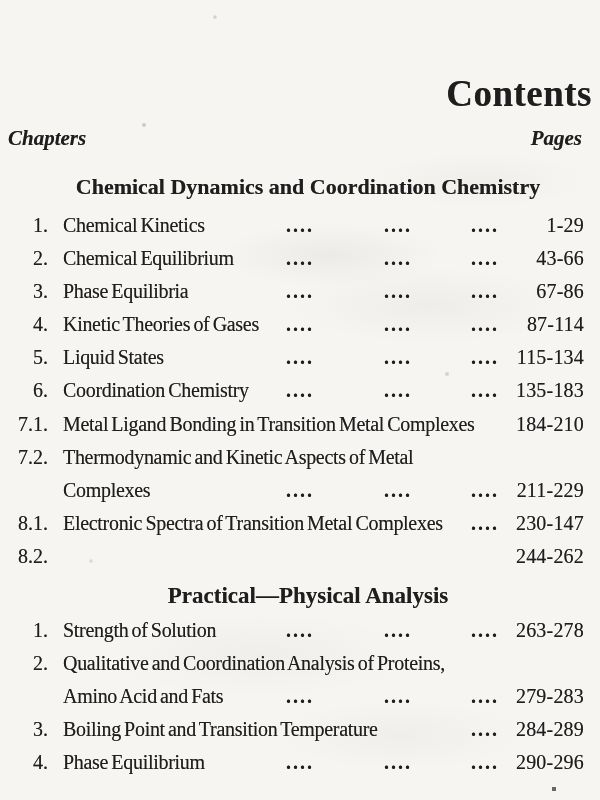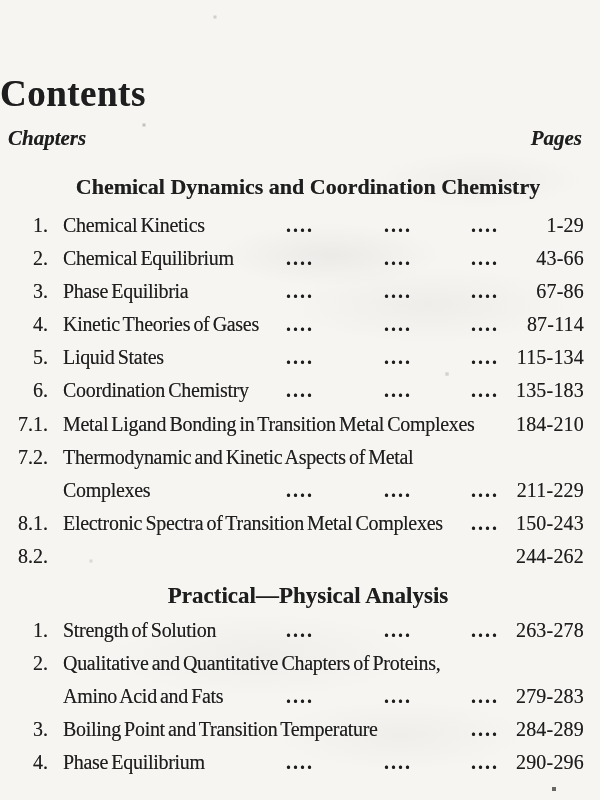--- a/index.html
+++ b/index.html
@@ -33,7 +33,7 @@
   }
   .title {
     position: absolute; top: 72px; left: 0; width: 592px;
-    margin: 0; text-align: left;
+    margin: 0; text-align: right;
     font-size: 37px; font-weight: 700; letter-spacing: 0.5px; font-family: Liberation Serif, serif;
   }
   .colhead {

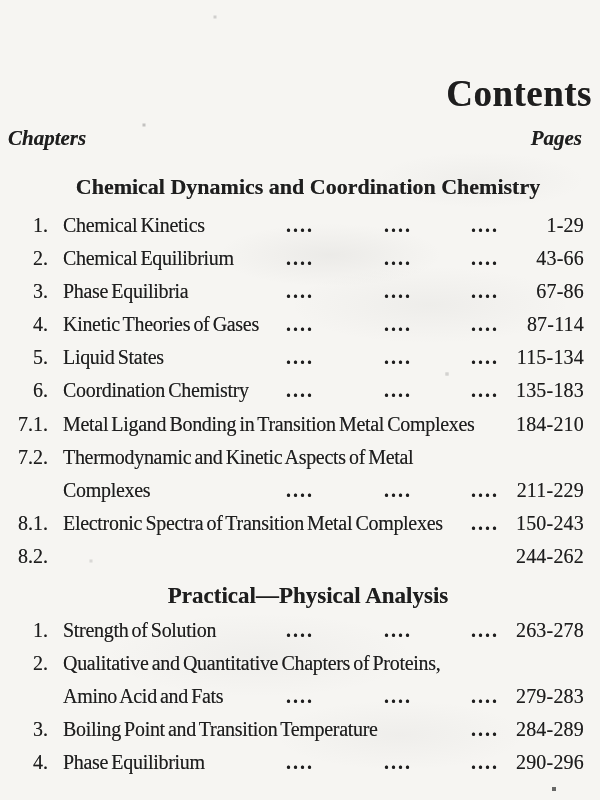--- a/index.html
+++ b/index.html
@@ -162,7 +162,7 @@
     <span class="num">8.1.</span>
     <span class="t">Electronic Spectra of Transition Metal Complexes</span>
     <span class="d d3">....</span>
-    <span class="pg">150-243</span>
+    <span class="pg">230-147</span>
   </div>
 
   <div class="row" style="top:542px">

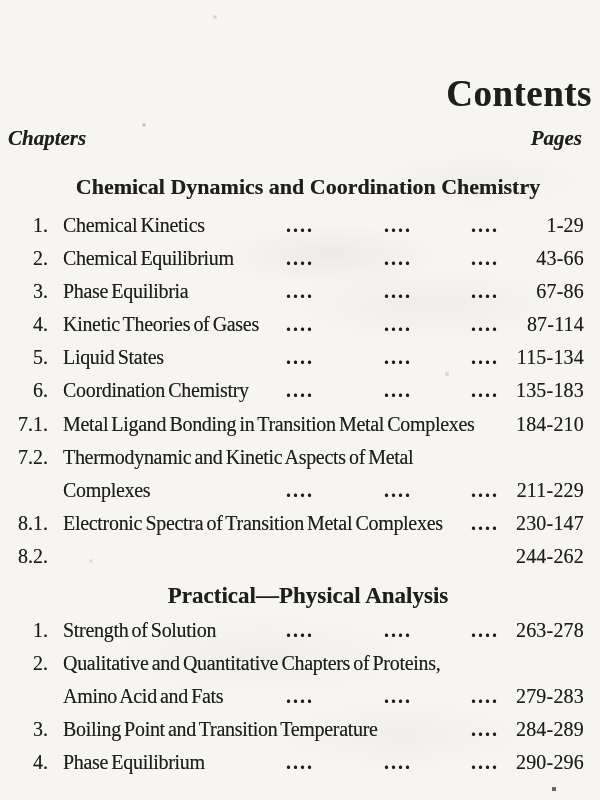--- a/index.html
+++ b/index.html
@@ -183,7 +183,7 @@
 
   <div class="row" style="top:649px">
     <span class="num">2.</span>
-    <span class="t">Qualitative and Quantitative Chapters of Proteins,</span>
+    <span class="t">Qualitative and Coordination Analysis of Proteins,</span>
   </div>
 
   <div class="row" style="top:682px">

